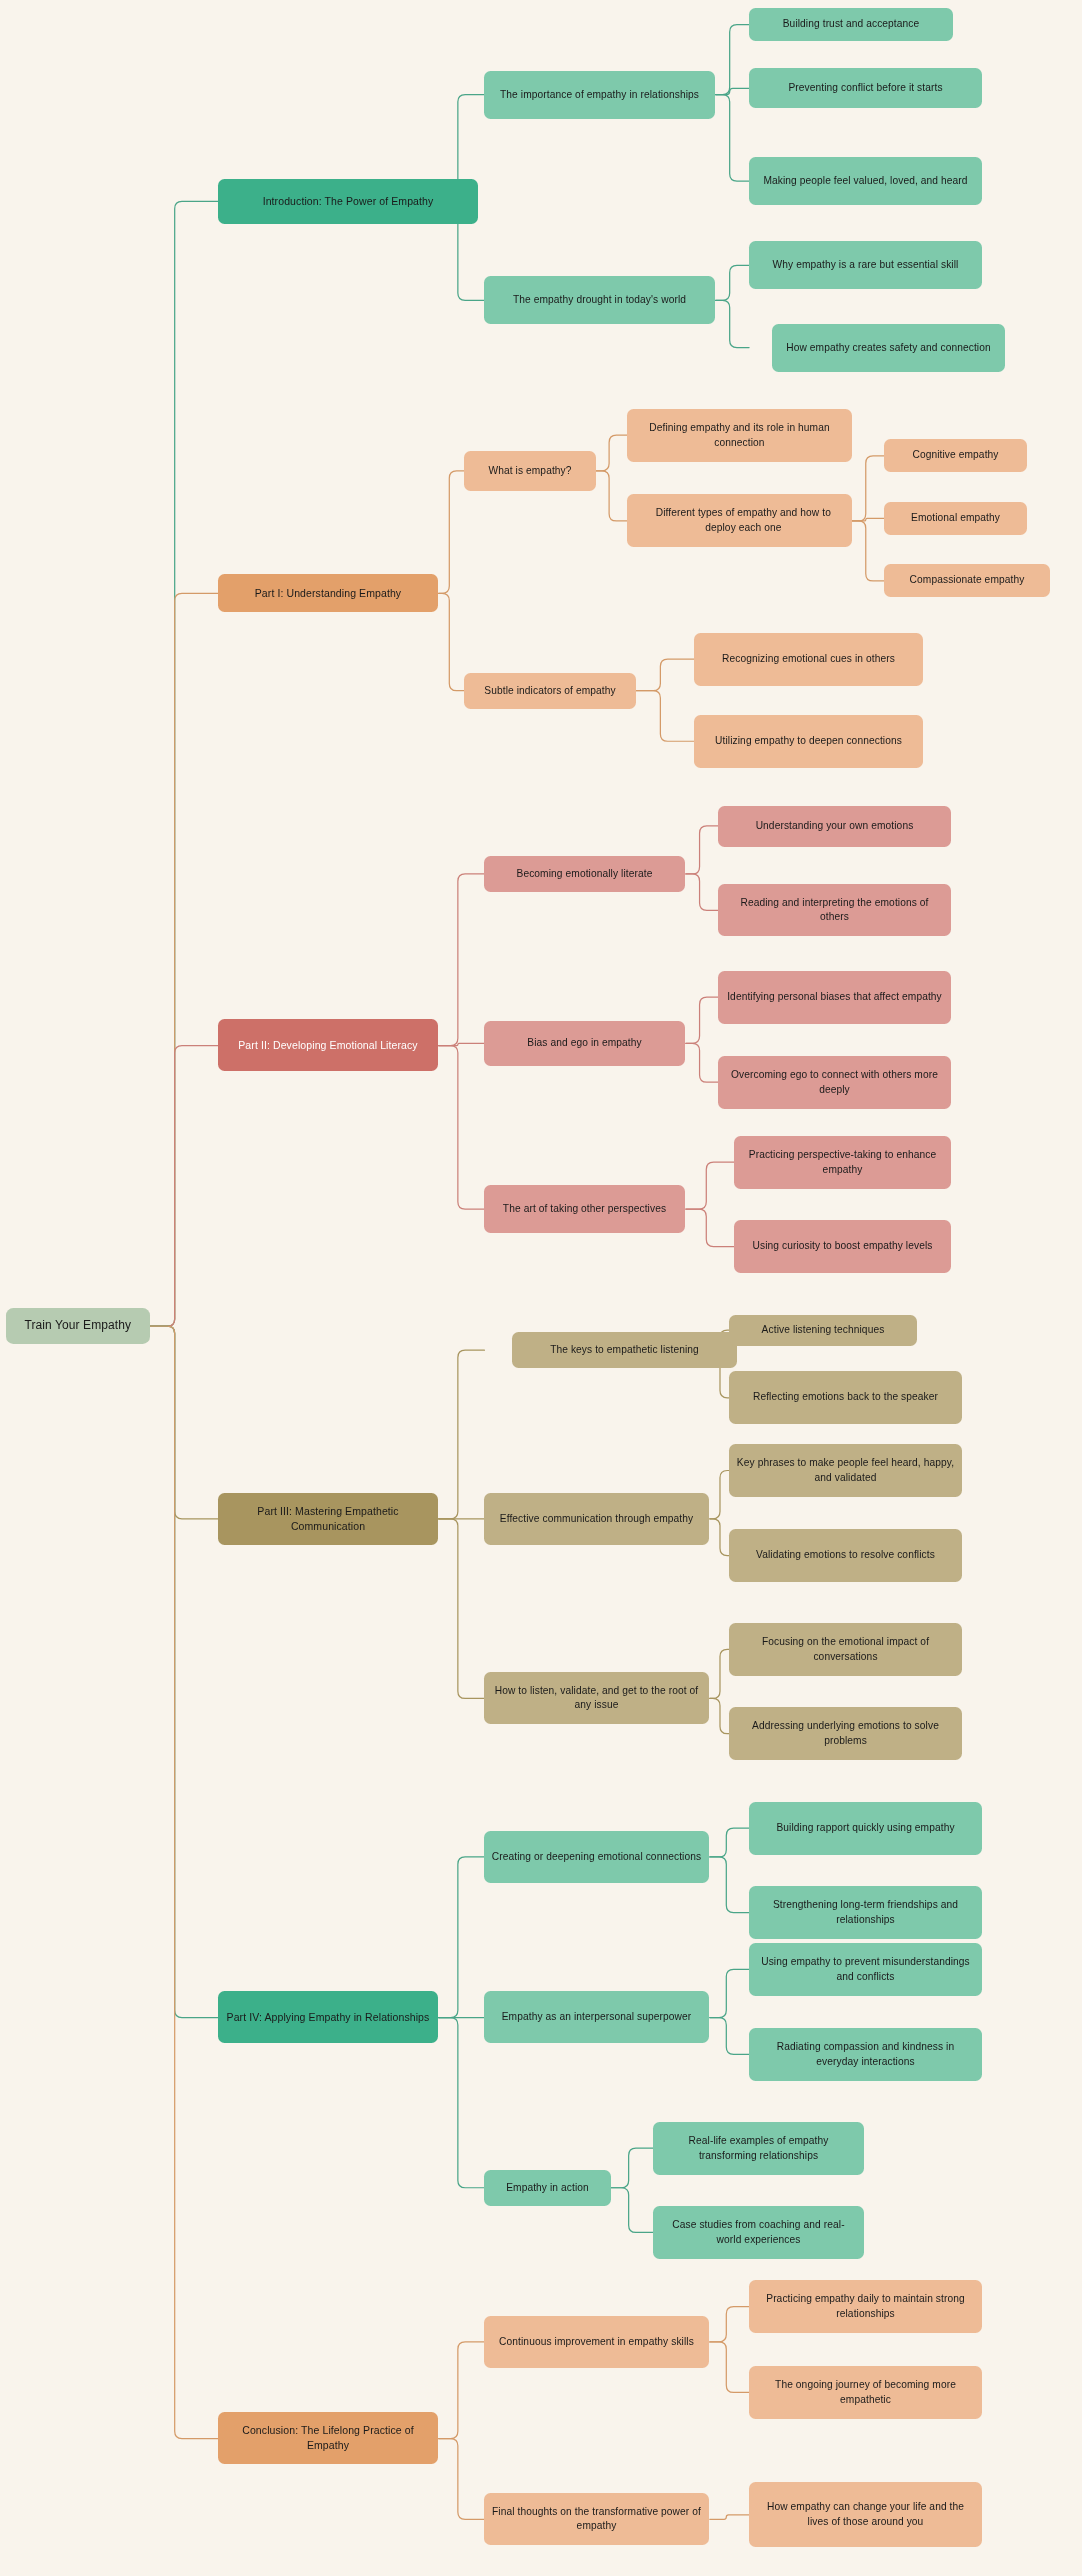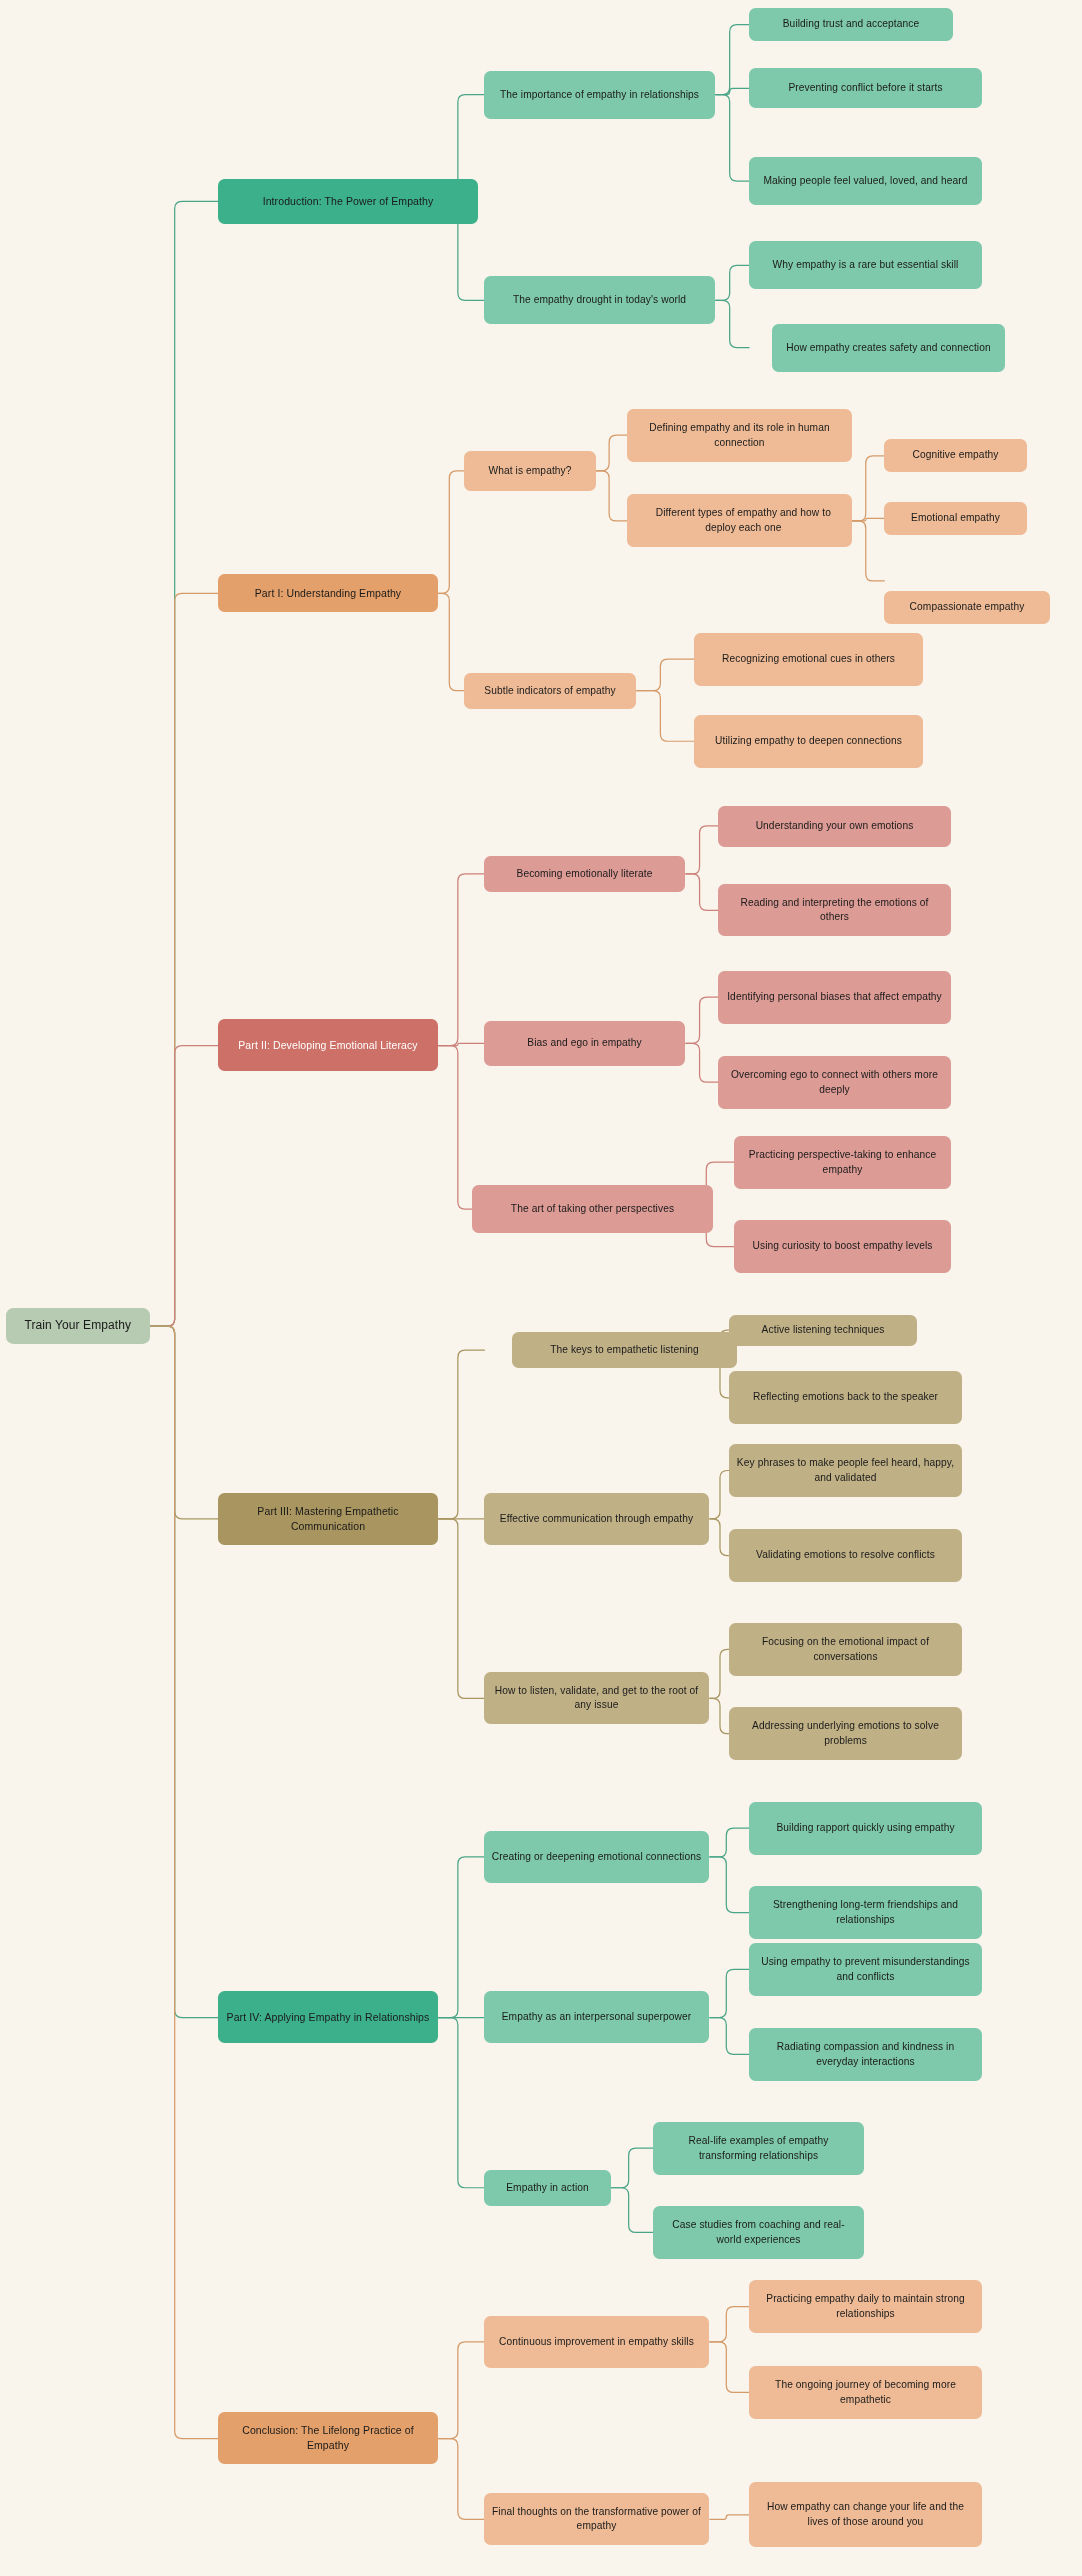--- a/index.html
+++ b/index.html
@@ -160,7 +160,7 @@
       <div class="node l3" style="left: 884px; top: 502px; width: 143px; height: 33px; background: rgb(238, 187, 150);">
         <span>Emotional empathy</span>
       </div>
-      <div class="node l3" style="left: 884px; top: 564px; width: 166px; height: 33px; background: rgb(238, 187, 150); margin-top: 27px;">
+      <div class="node l3" style="left: 884px; top: 564px; width: 166px; height: 33px; background: rgb(238, 187, 150);">
         <span>Compassionate empathy</span>
       </div>
       <div class="node l2" style="left: 464px; top: 673px; width: 172px; height: 36px; background: rgb(238, 187, 150);">

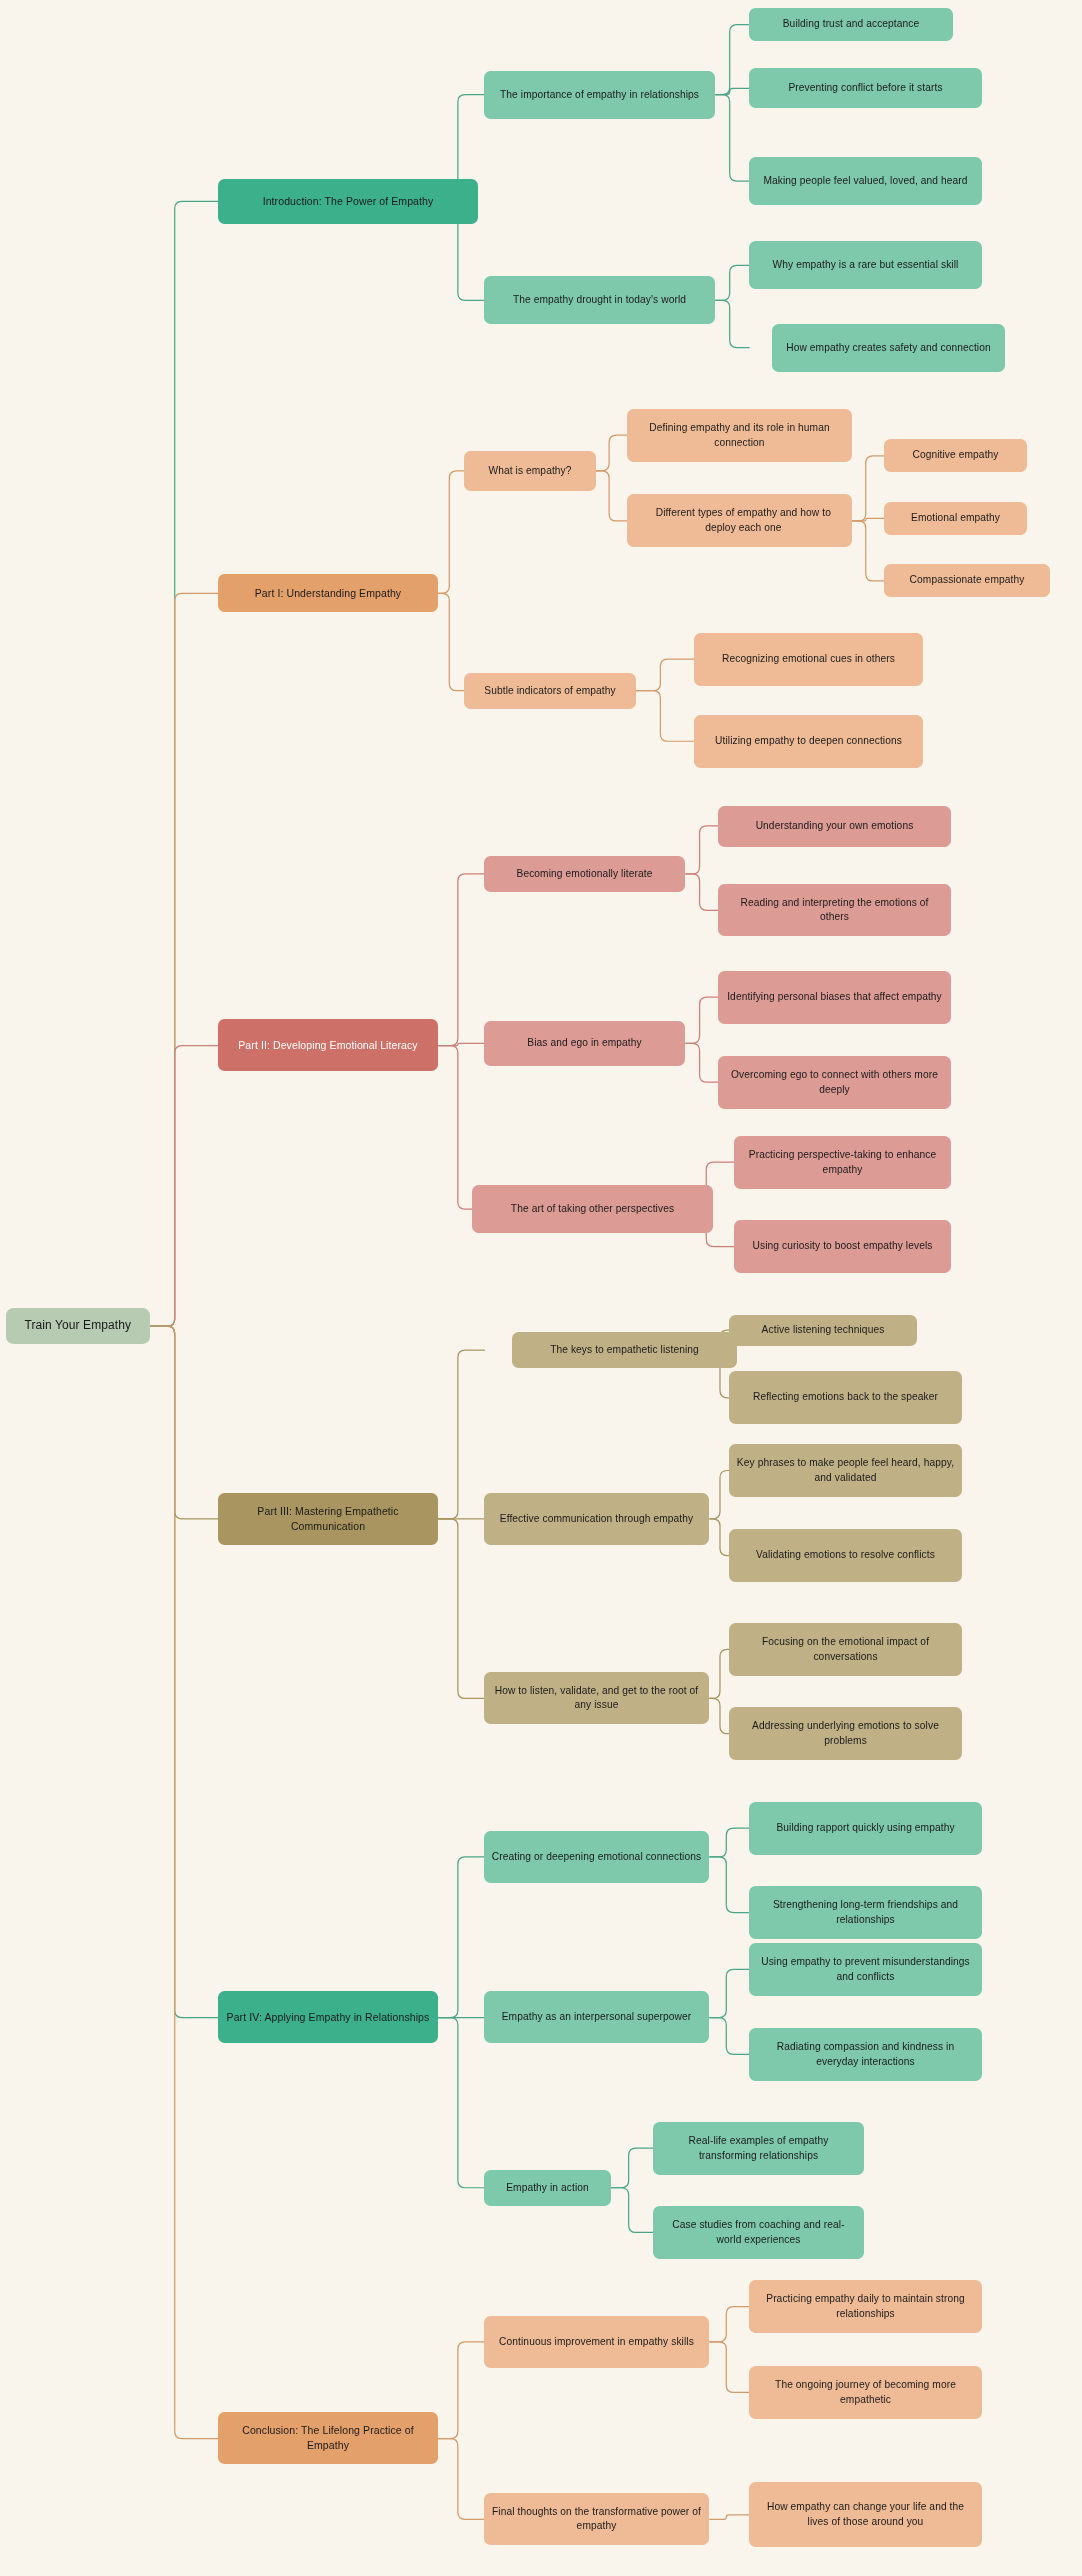--- a/index.html
+++ b/index.html
@@ -193,7 +193,7 @@
       <div class="node l3" style="left: 718px; top: 1056px; width: 233px; height: 53px; background: rgb(220, 155, 149);">
         <span>Overcoming ego to connect with others more deeply</span>
       </div>
-      <div class="node l2" style="left: 472px; top: 1185px; width: 241px; height: 48px; background: rgb(220, 155, 149);">
+      <div class="node l2" style="left: 484px; top: 1185px; width: 201px; height: 48px; background: rgb(220, 155, 149);">
         <span>The art of taking other perspectives</span>
       </div>
       <div class="node l3" style="left: 734px; top: 1136px; width: 217px; height: 53px; background: rgb(220, 155, 149);">

